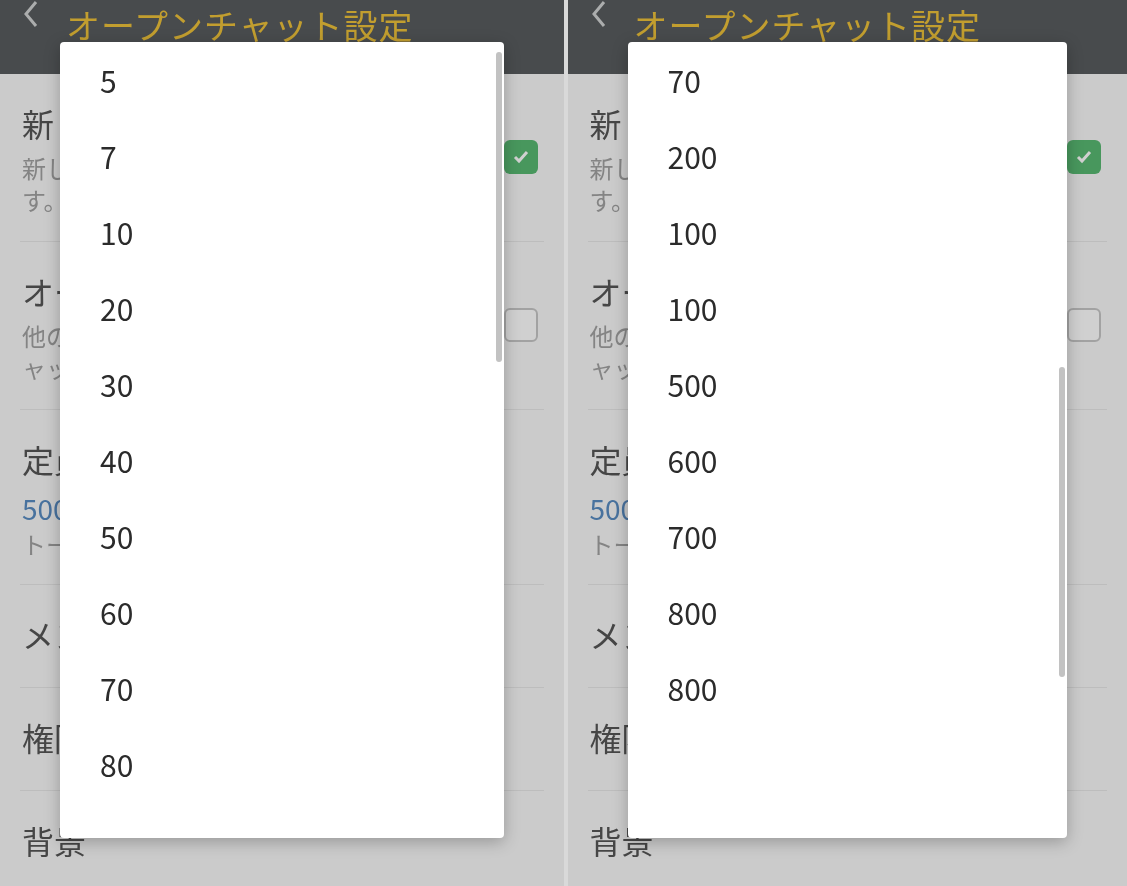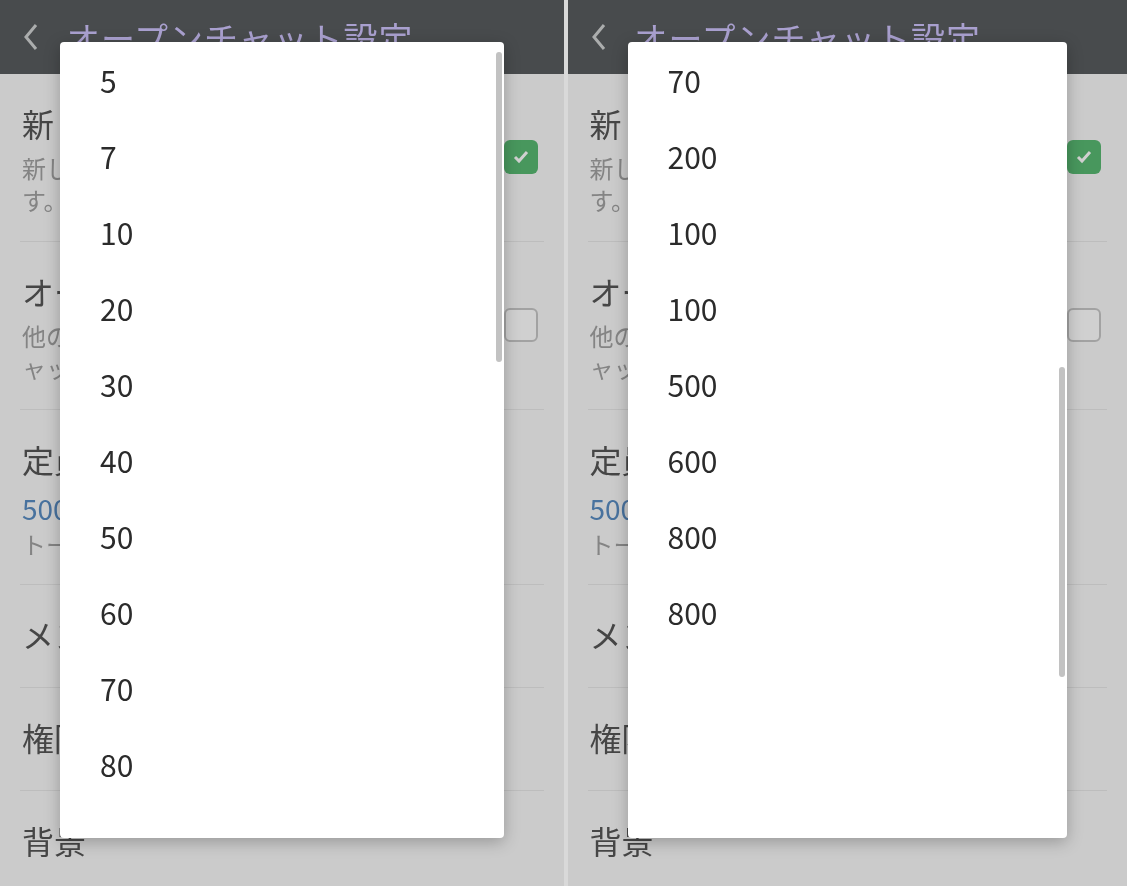--- a/index.html
+++ b/index.html
@@ -9,7 +9,7 @@
   .phone + .phone { border-left: 4px solid #d9d9d9; }
 
   
-  .header { position: relative; height: 74px; background: #2f3336; color: #c4b5fd; display: flex; align-items: center; padding: 0 18px; font-size: 34px; letter-spacing: 1px; }
+  .header { position: relative; height: 74px; background: #2f3336; color: #eab308; display: flex; align-items: flex-start; padding: 0 18px; font-size: 34px; letter-spacing: 1px; }
   .back { width: 28px; height: 28px; margin-right: 20px; display: flex; align-items: center; justify-content: center; }
   .back svg { width: 20px; height: 28px; stroke: #c7c9ca; stroke-width: 3; fill: none; }
 

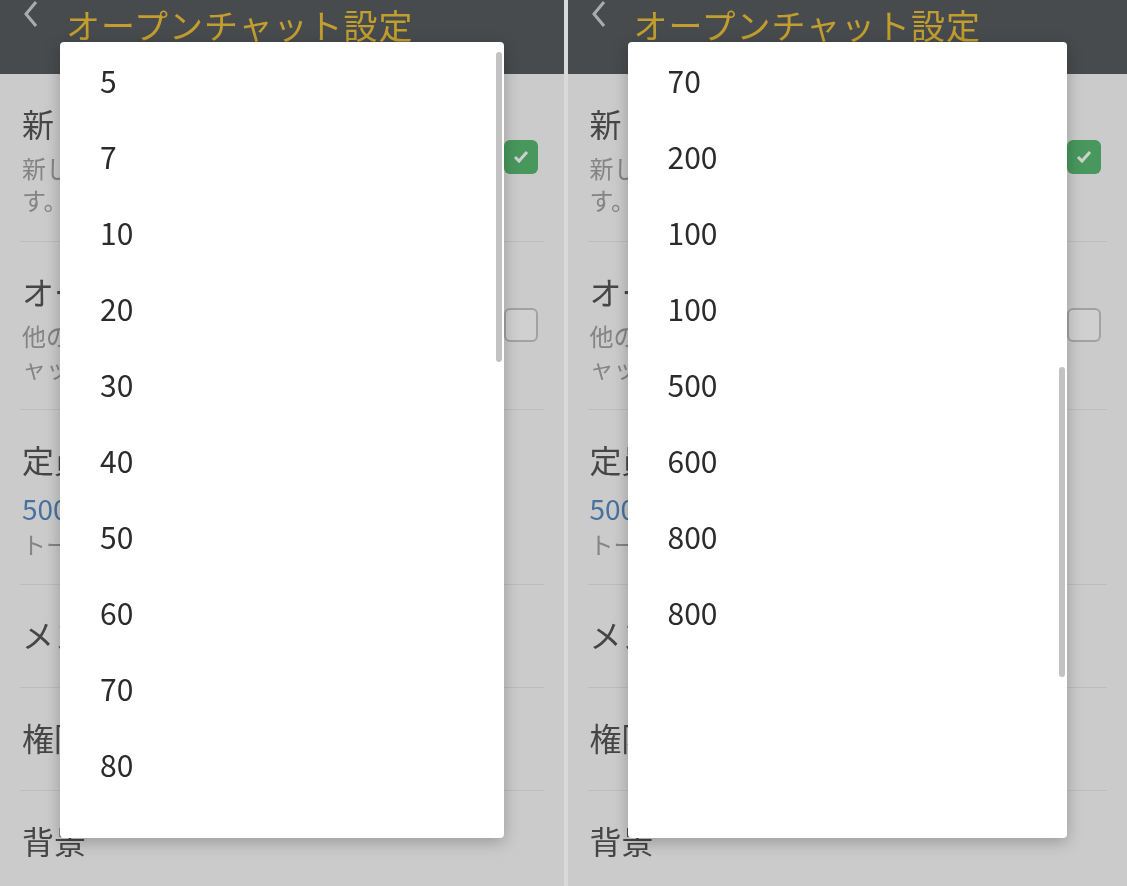--- a/index.html
+++ b/index.html
@@ -160,6 +160,7 @@
           <div class="opt">100</div>
           <div class="opt">500</div>
           <div class="opt">600</div>
+          <div class="opt">700</div>
           <div class="opt">800</div>
           <div class="opt">800</div>
         </div>

